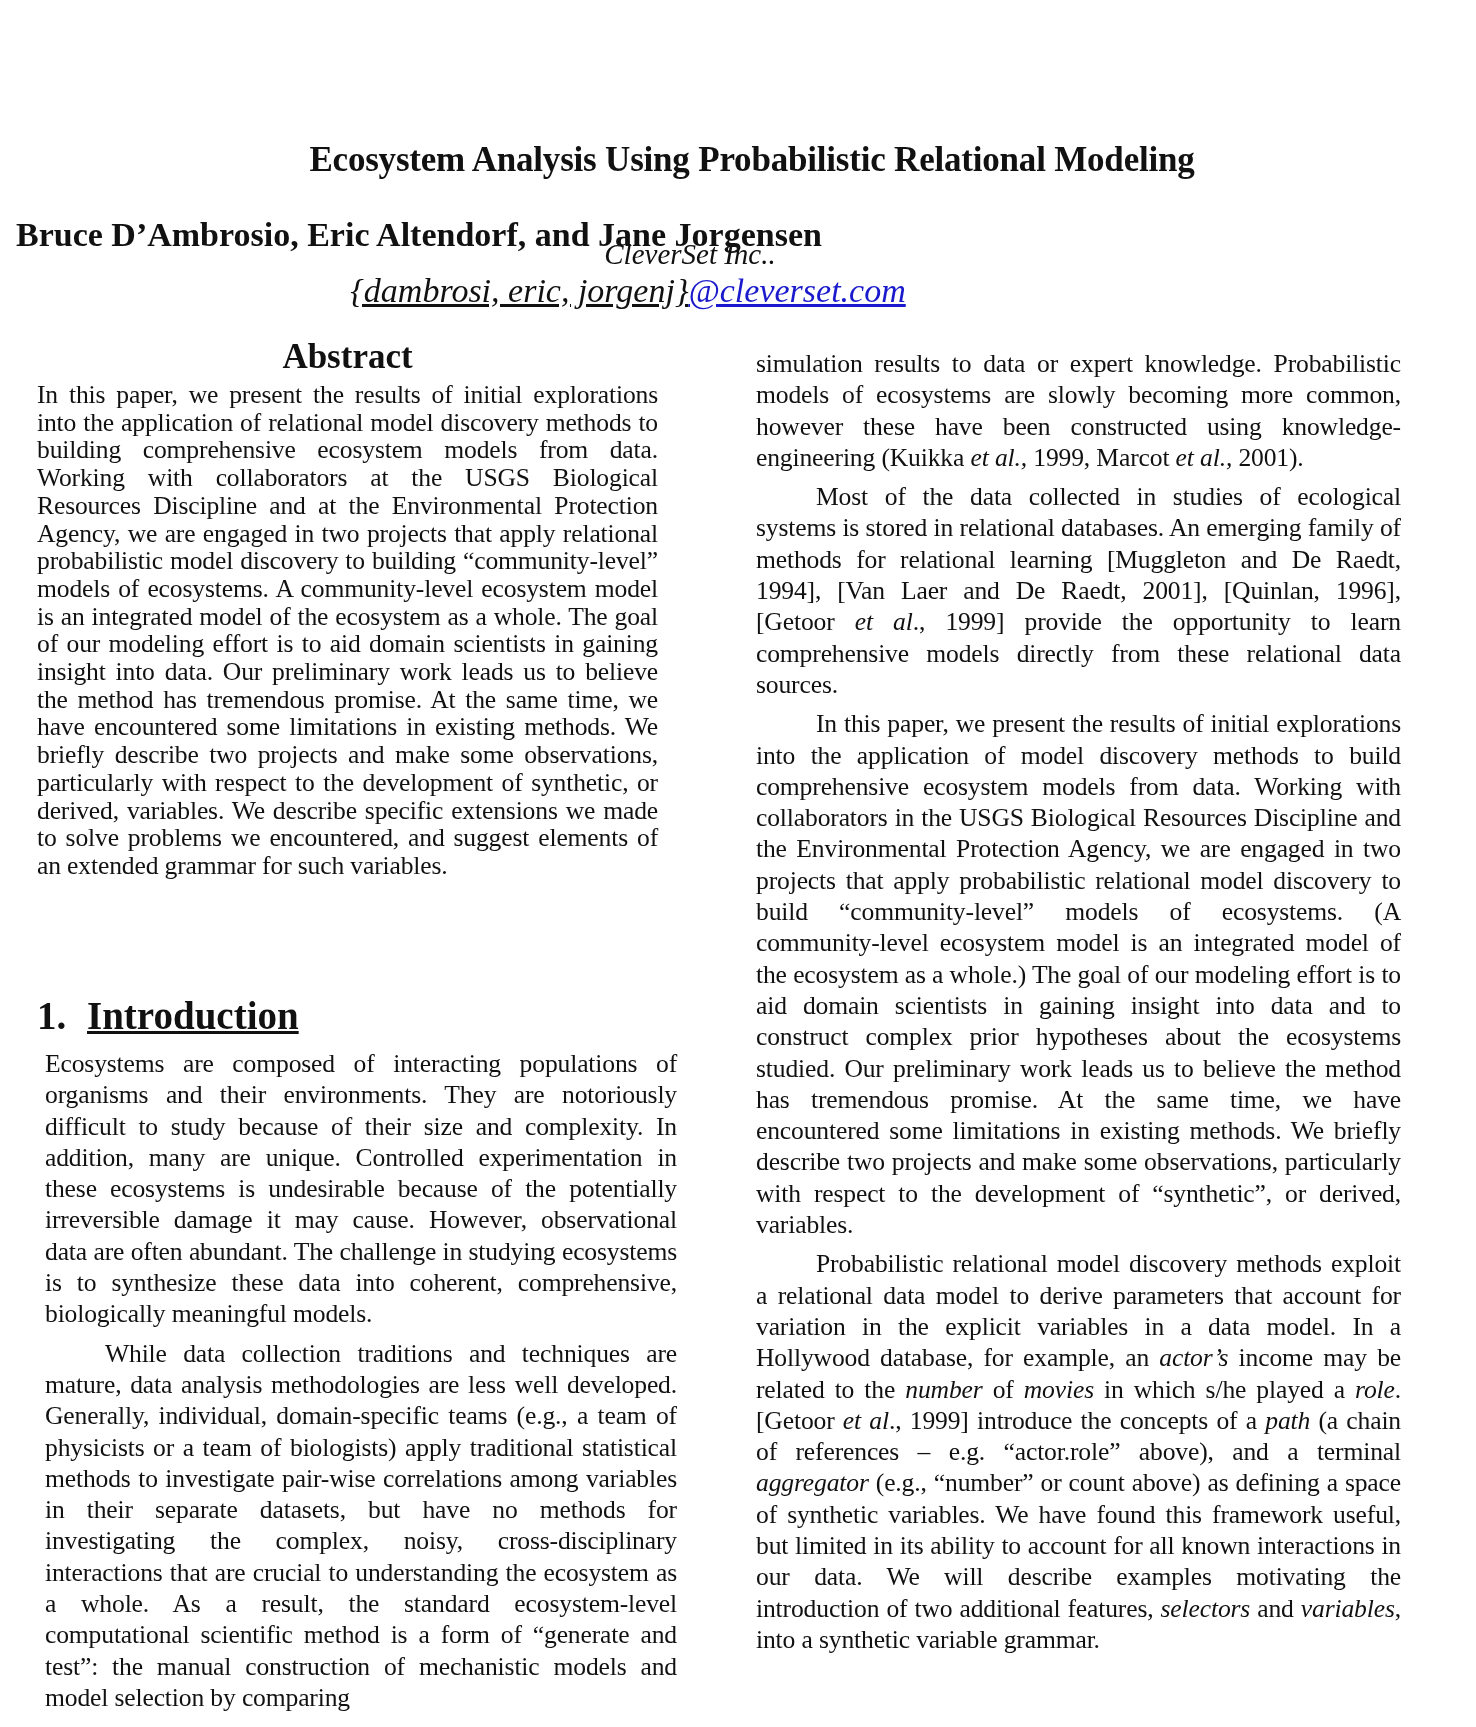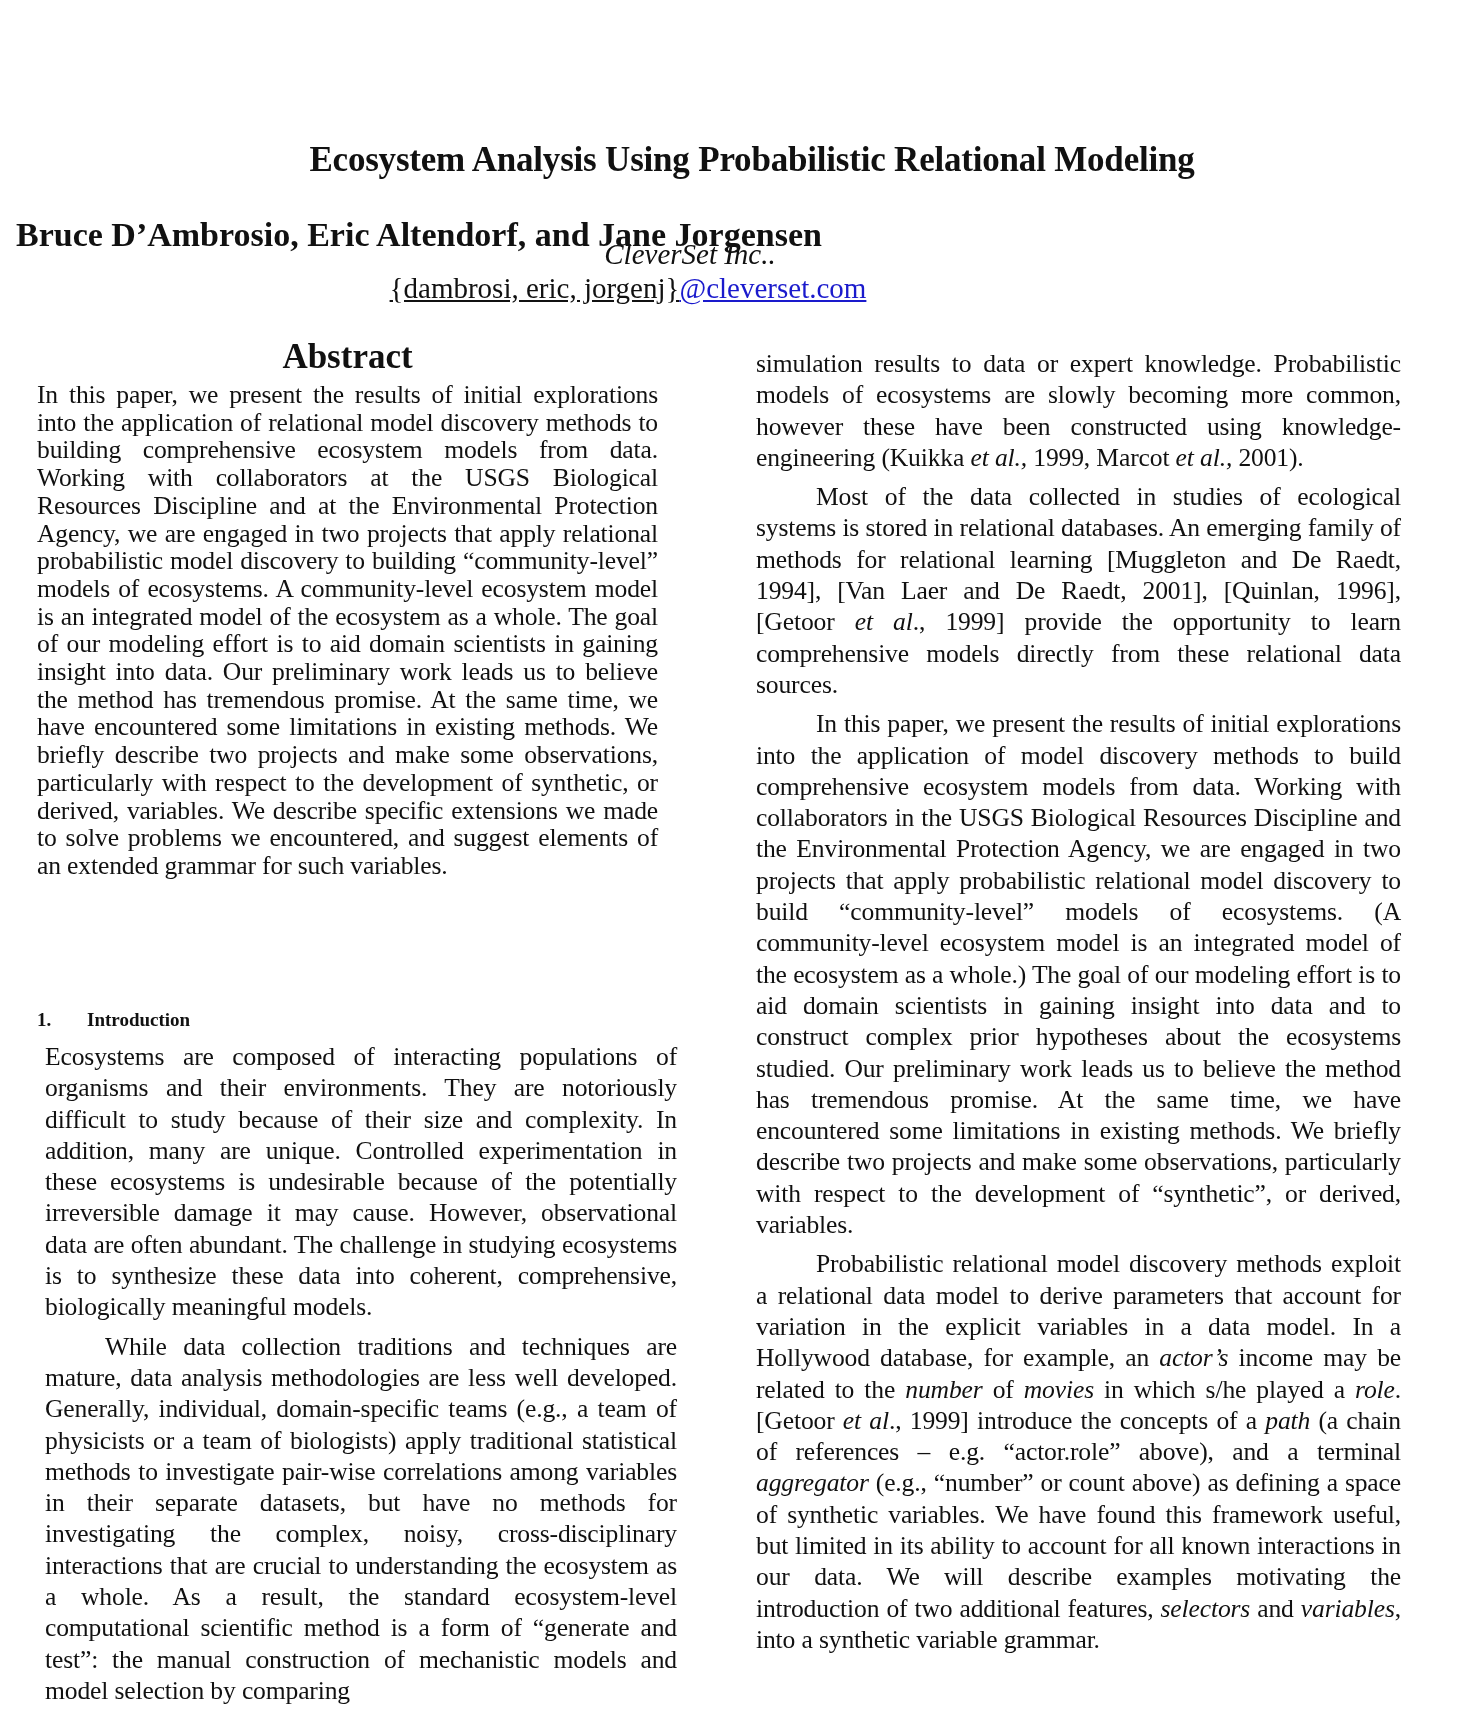--- a/index.html
+++ b/index.html
@@ -21,7 +21,7 @@
   }
   .email {
     position: absolute; top: 272px; left: 0; width: 1256px; text-align: center;
-    font-size: 29px; margin: 0;
+    font-style: italic; font-size: 34px; margin: 0;
   }
   .email .user { text-decoration: underline; color: #111; }
   .email .domain { text-decoration: underline; color: #1a1acc; }

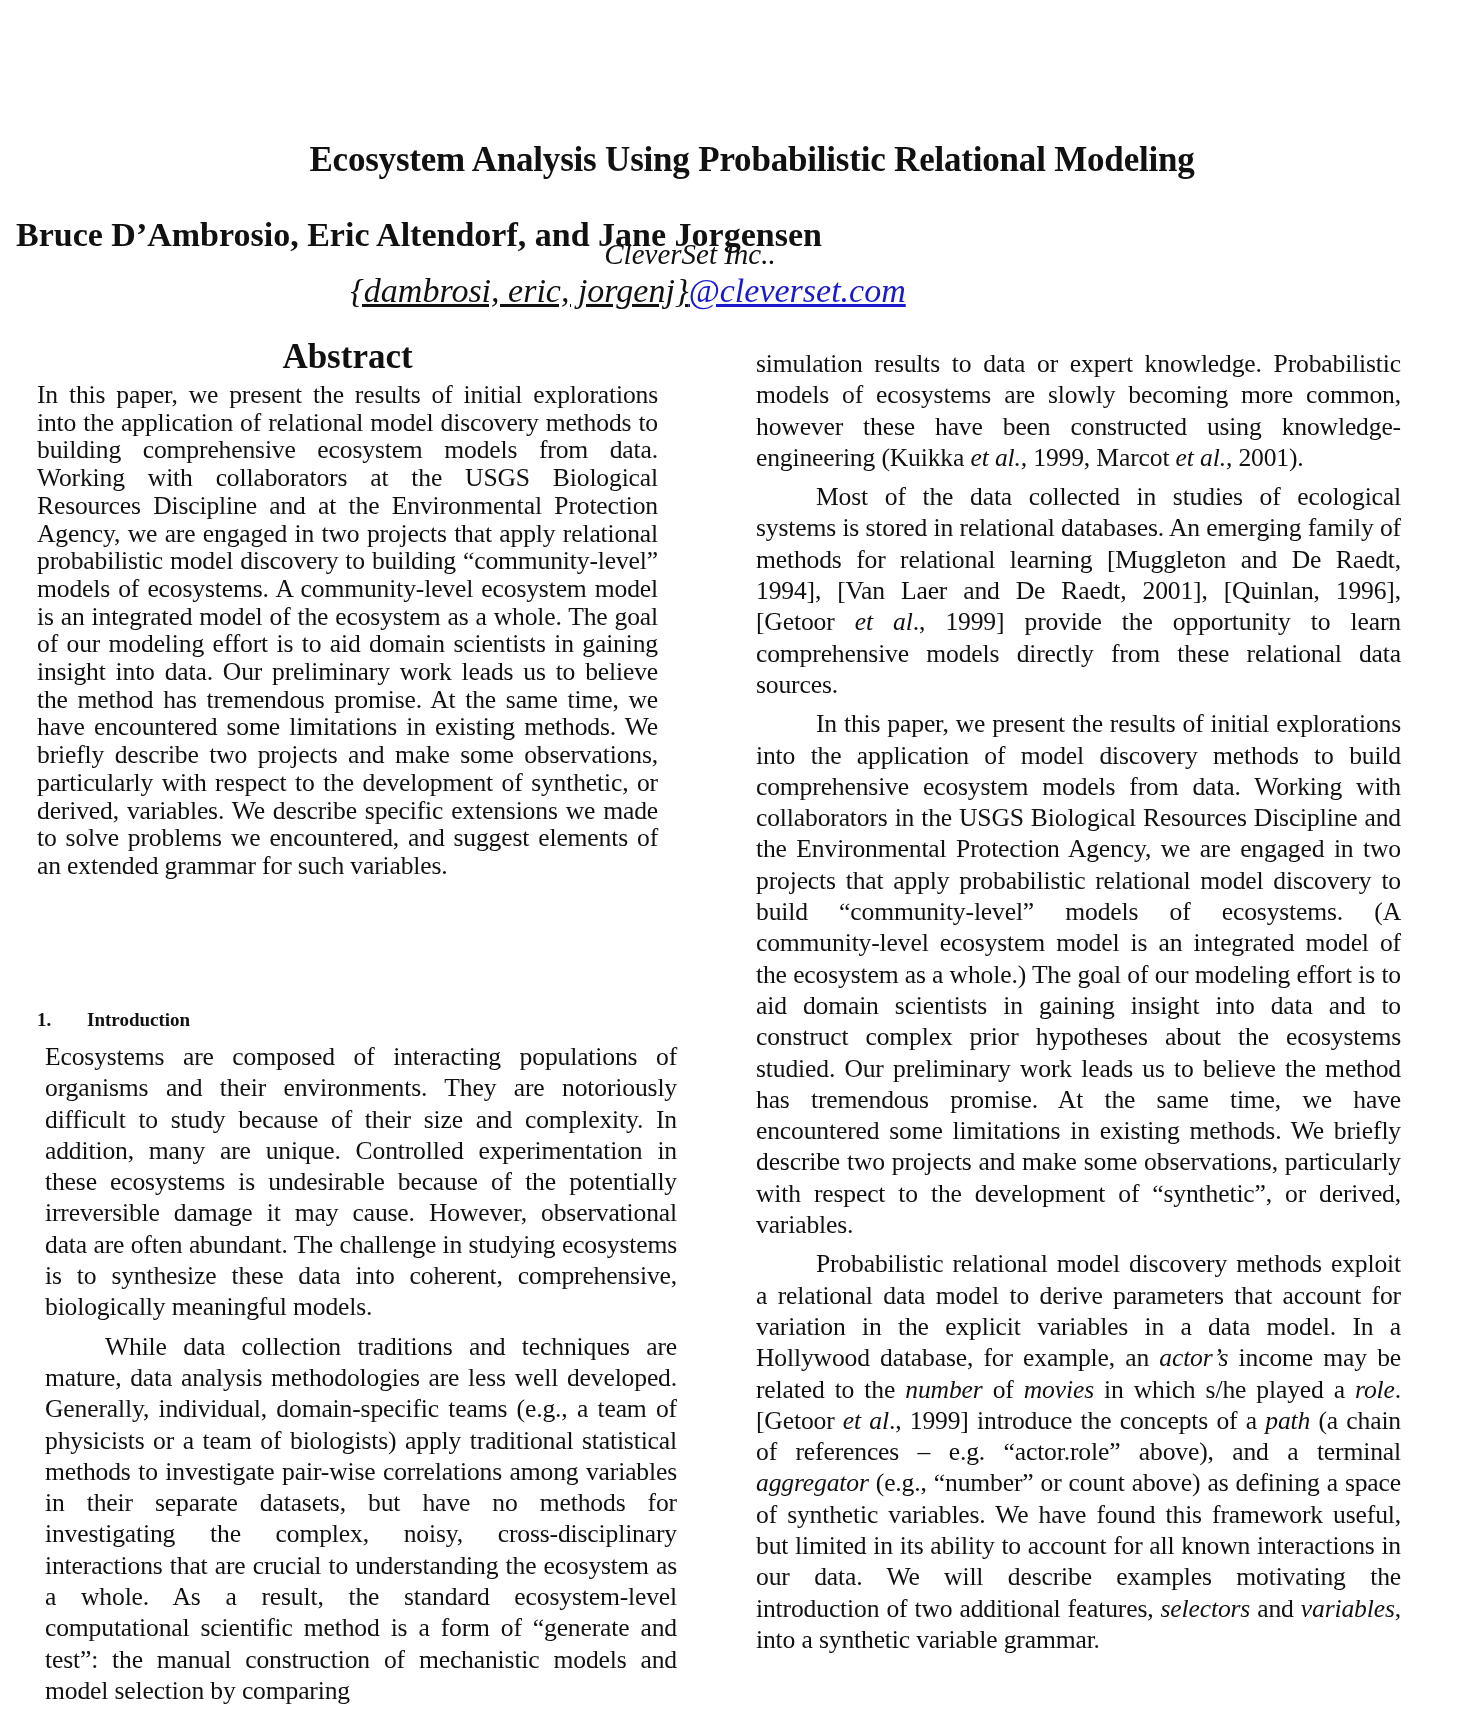--- a/index.html
+++ b/index.html
@@ -38,7 +38,7 @@
     letter-spacing: -0.15px;
   }
   .section-heading {
-    font-weight: bold; font-size: 19px; margin: 16px 0 10px 0;
+    font-weight: bold; font-size: 39px; margin: 0 0 10px 0; text-decoration: underline;
   }
   .section-heading .num { display: inline-block; width: 50px; }
   .body-text {

